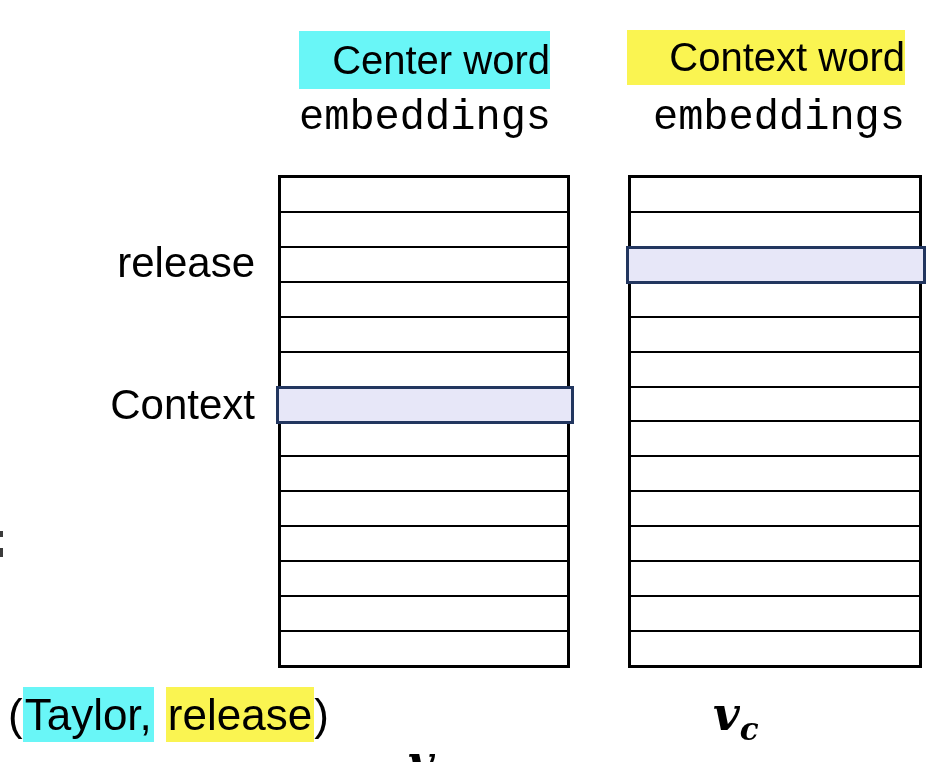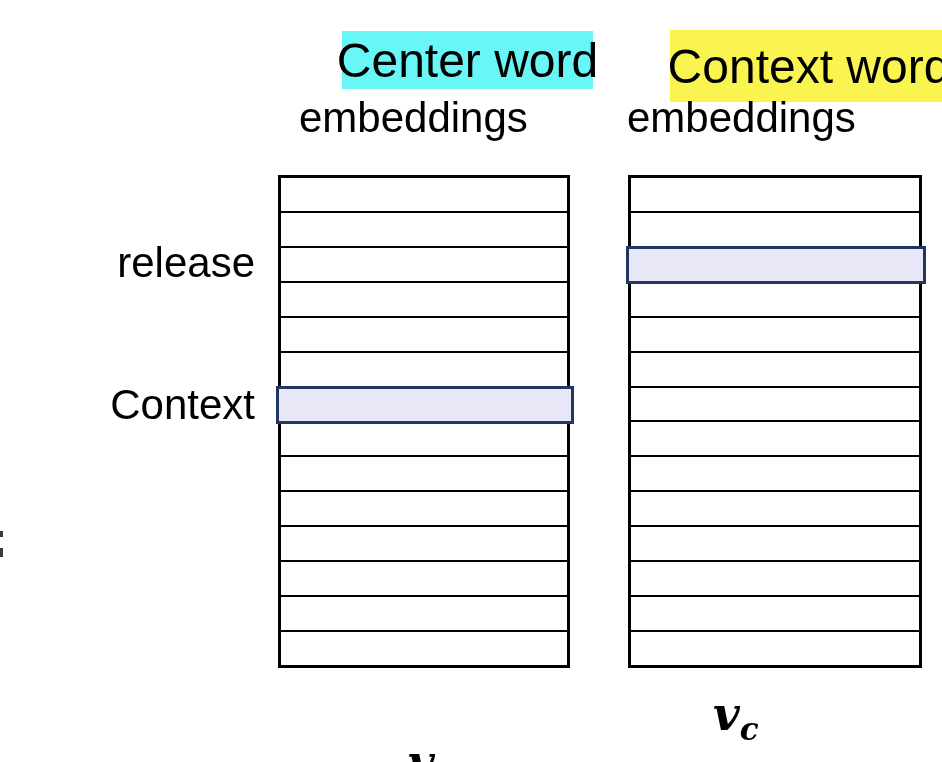--- a/index.html
+++ b/index.html
@@ -22,10 +22,9 @@
     position: absolute;
     display: flex;
     align-items: center;
-    justify-content: center;
-    font-size: 48px;
+    justify-content: flex-end;
+    font-size: 40px;
     white-space: nowrap;
-    margin-left: 43px;
   }
   #center-title { left: 299px; top: 31px; width: 251px; height: 58px; background: var(--cyan, #69f6f7); }
   #context-title { left: 627px; top: 30px; width: 278px; height: 72px; background: var(--yellow, #faf451); }

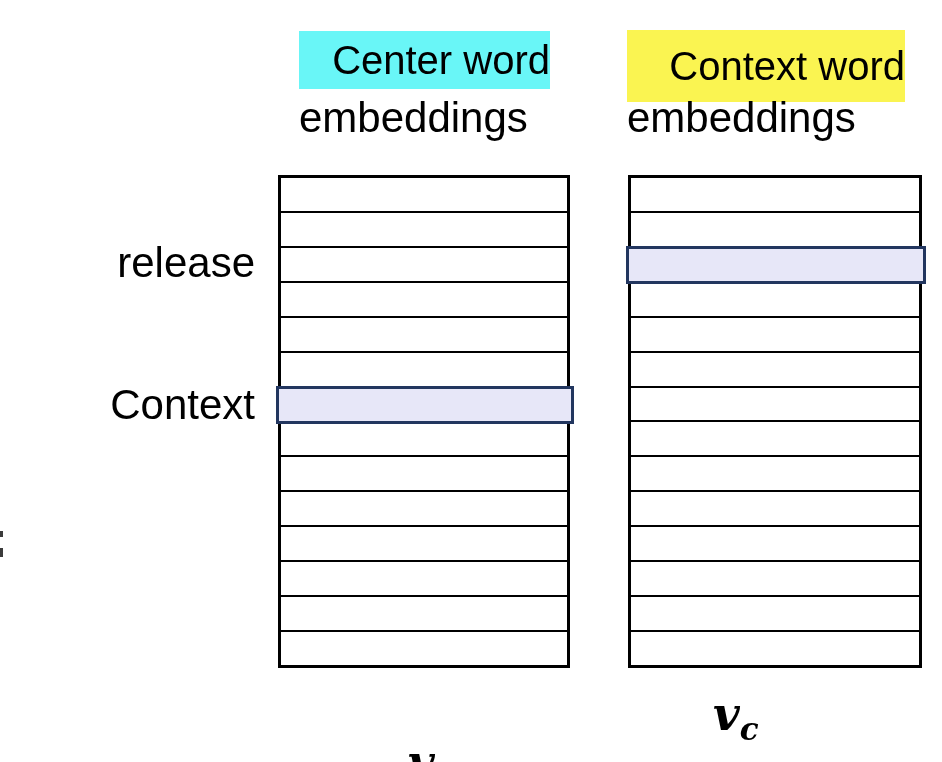--- a/index.html
+++ b/index.html
@@ -27,7 +27,7 @@
     white-space: nowrap;
   }
   #center-title { left: 299px; top: 31px; width: 251px; height: 58px; background: var(--cyan, #69f6f7); }
-  #context-title { left: 627px; top: 30px; width: 278px; height: 72px; background: var(--yellow, #faf451); }
+  #context-title { left: 627px; top: 30px; width: 278px; height: 55px; background: var(--yellow, #faf451); }
   .sub-title {
     position: absolute;
     text-align: left;

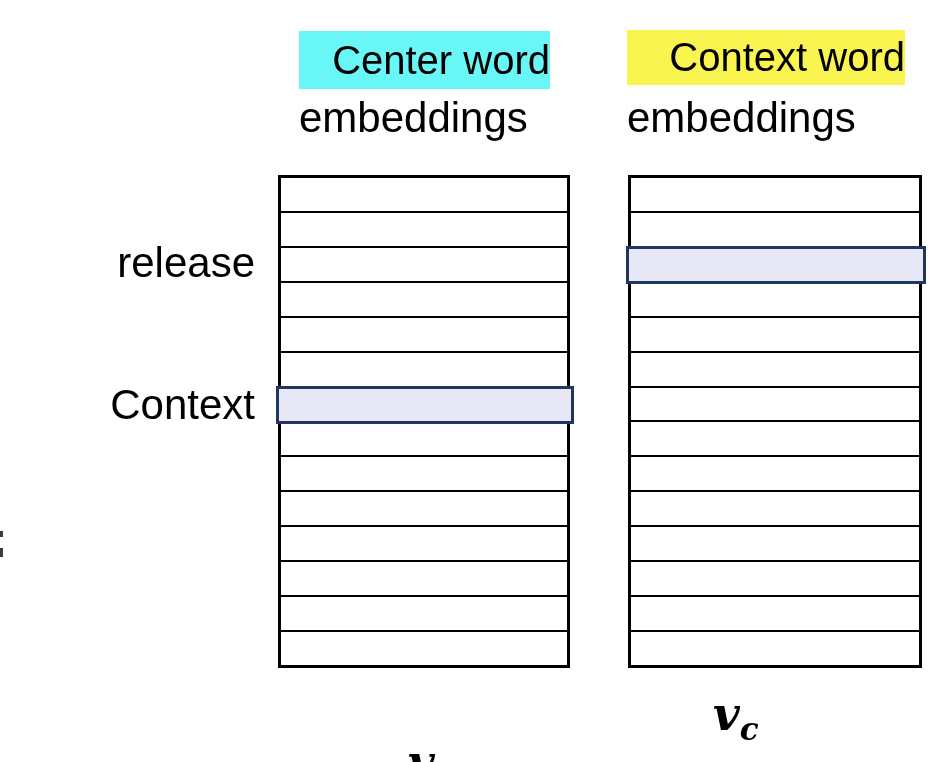--- a/index.html
+++ b/index.html
@@ -30,9 +30,10 @@
   #context-title { left: 627px; top: 30px; width: 278px; height: 55px; background: var(--yellow, #faf451); }
   .sub-title {
     position: absolute;
-    text-align: left;
+    text-align: right;
     font-size: 42px;
     white-space: nowrap;
+    font-family: Liberation Mono, monospace;
   }
   #center-sub { left: 299px; top: 92px; width: 251px; height: 52px; line-height: 52px; }
   #context-sub { left: 627px; top: 92px; width: 278px; height: 52px; line-height: 52px; }

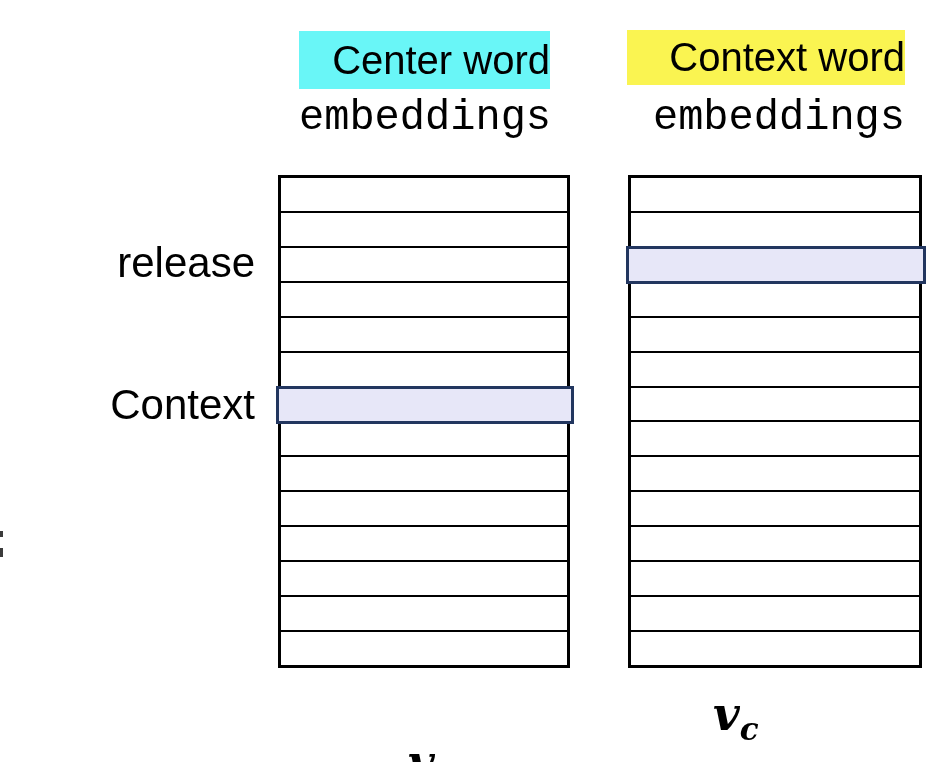--- a/index.html
+++ b/index.html
@@ -174,6 +174,7 @@
   <div class="row-overlay" id="taylor-overlay"></div>
   <div class="row-overlay" id="release-overlay"></div>
 
+  <div class="tuple"><span>(</span><span class="hl-cyan">Taylor,</span><span class="hl-yellow">release</span><span>)</span></div>
 
   <div class="math-symbol" id="vw"><span>v</span><sub>w</sub></div>
   <div class="math-symbol" id="vc"><span>v</span><sub>c</sub></div>

